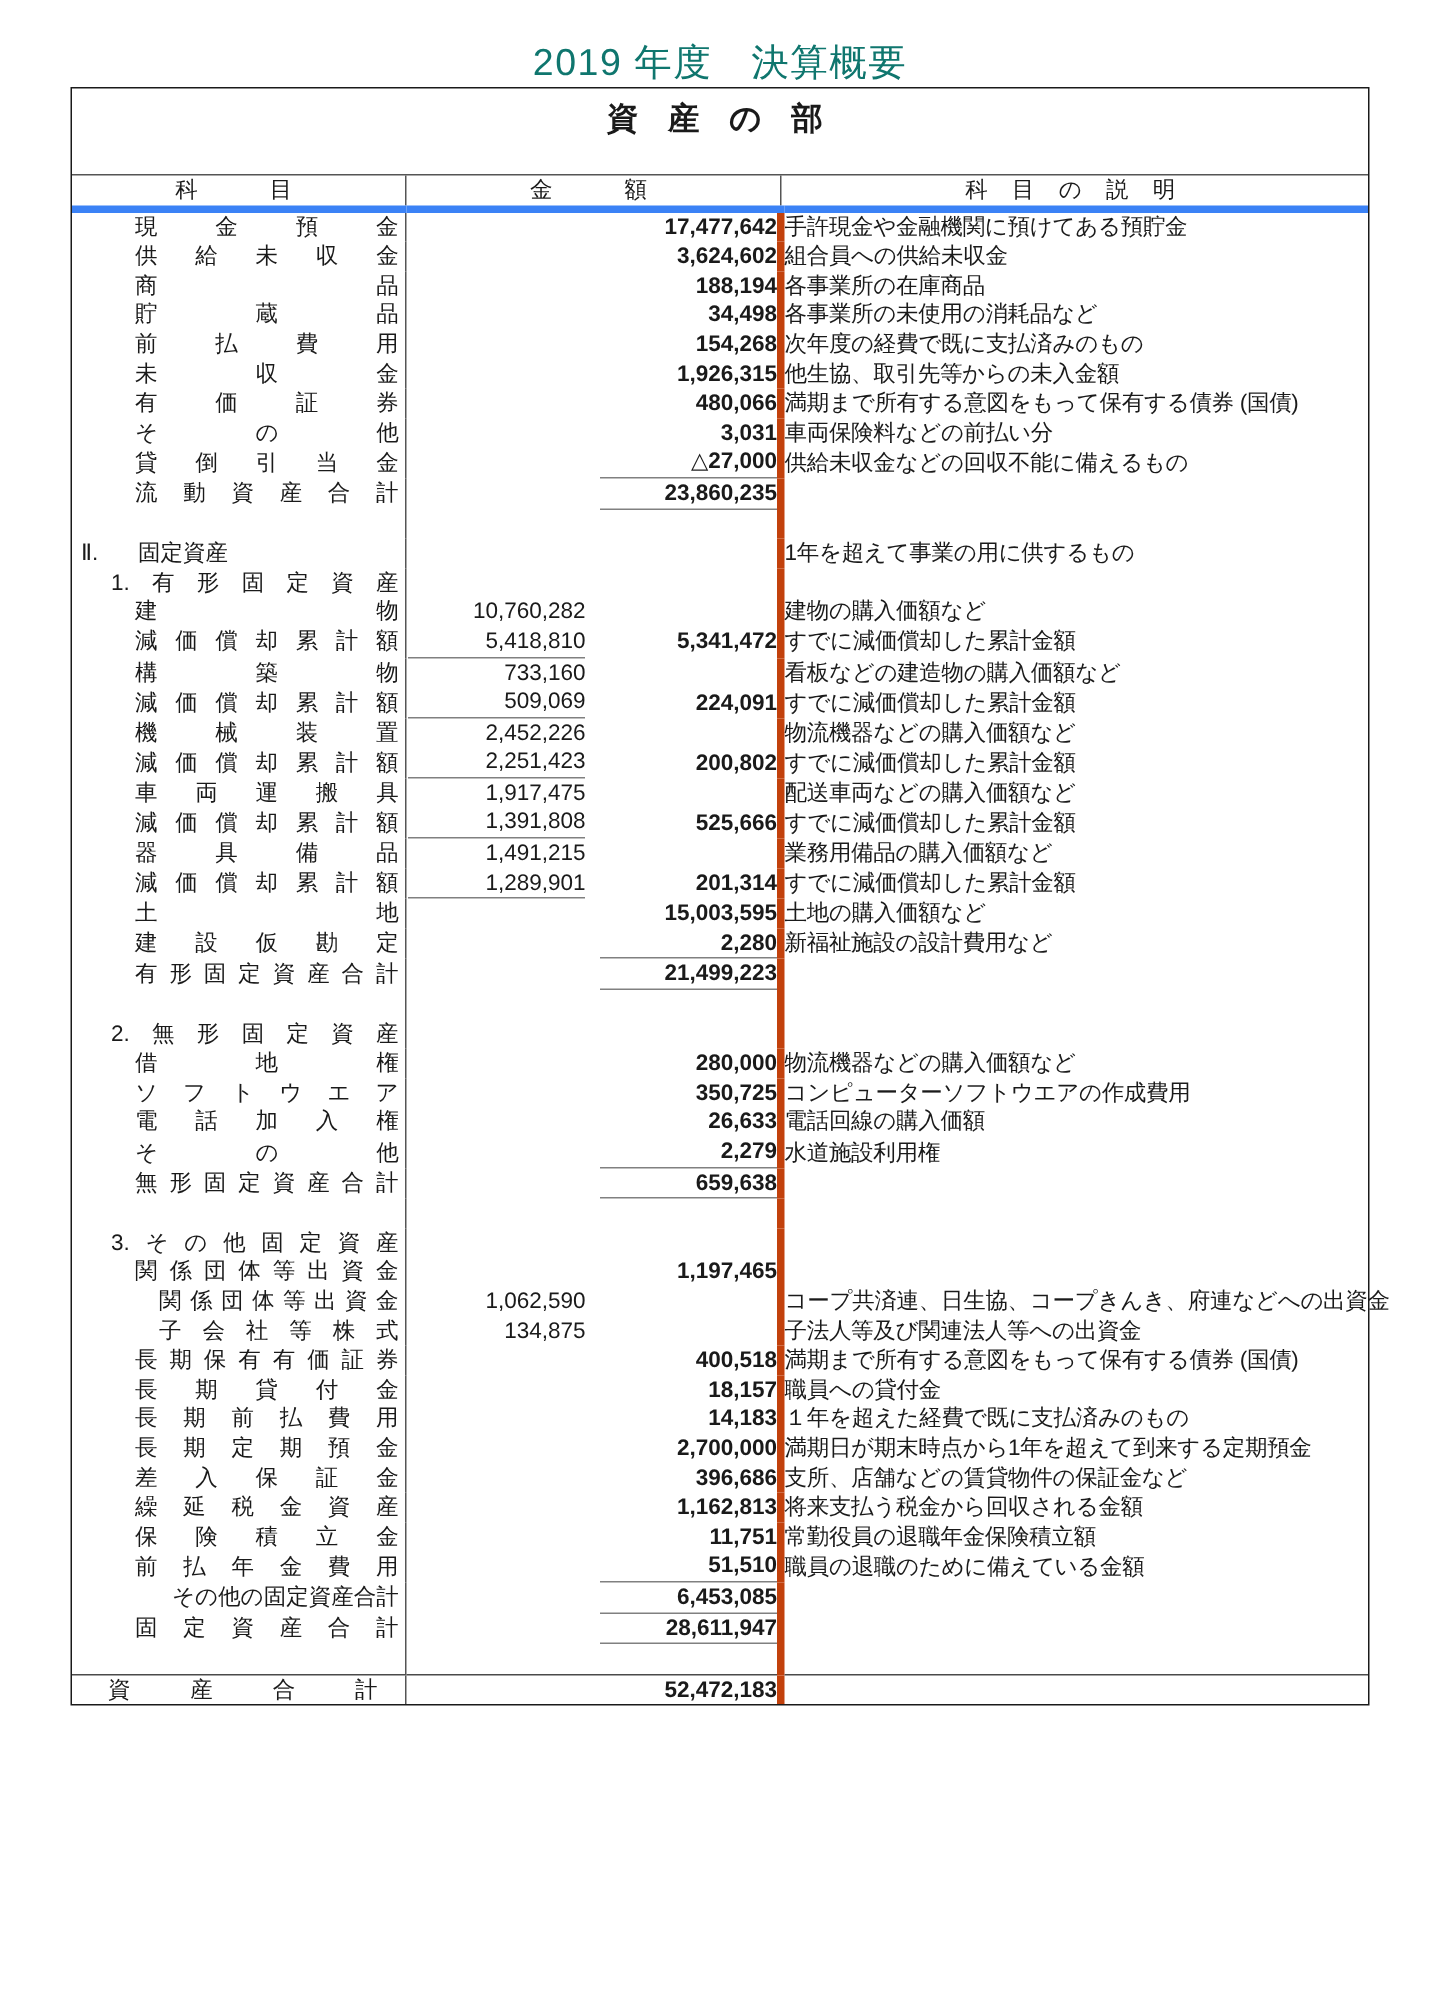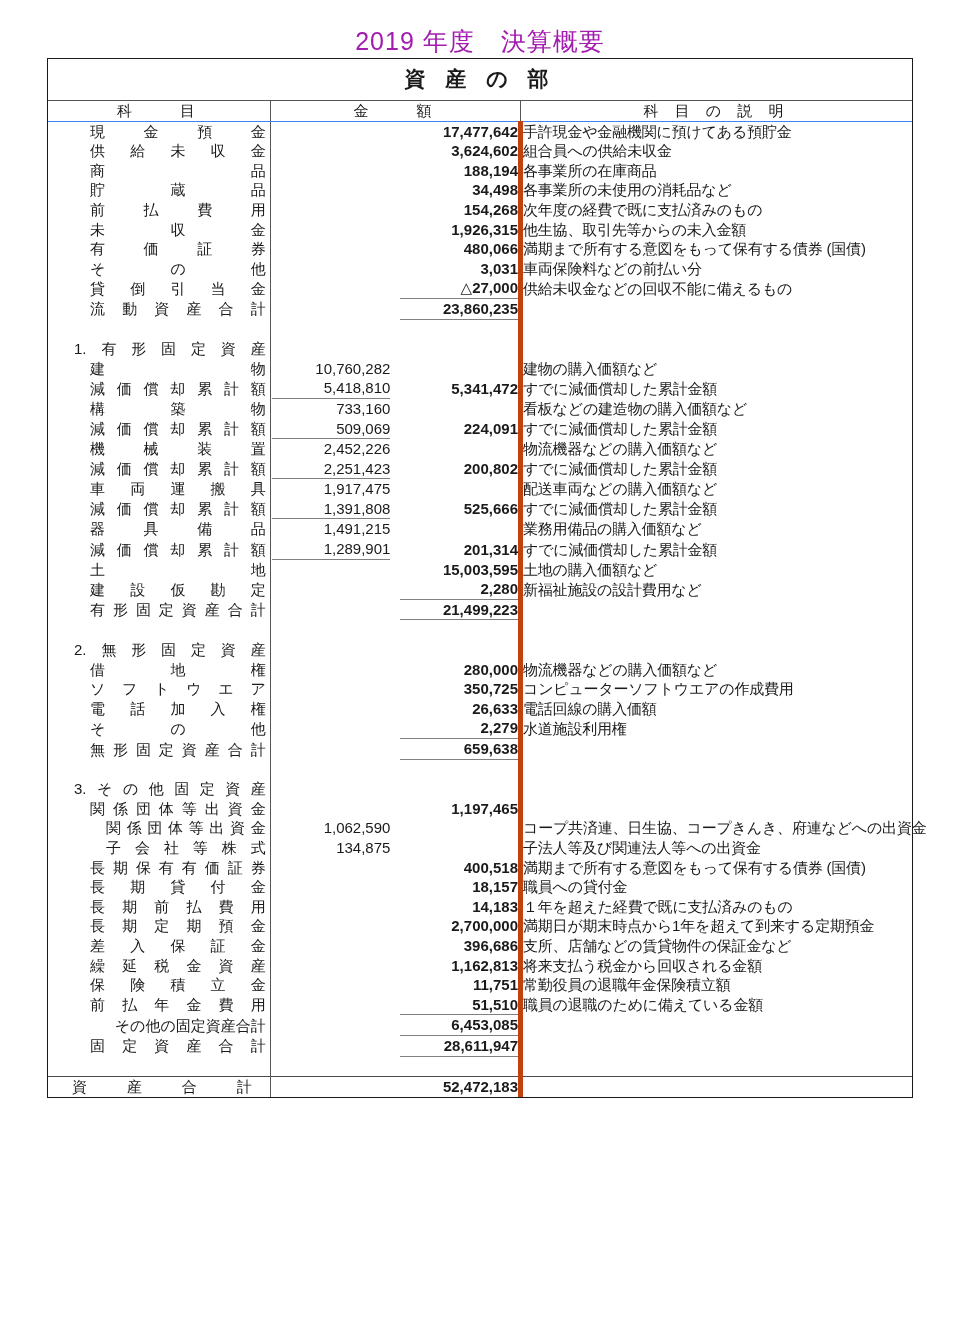--- a/index.html
+++ b/index.html
@@ -18,7 +18,7 @@
     letter-spacing:1px;
     padding-top:25px;
     font-weight:400;
-    color:#a21caf;
+    color:#0f766e;
   }
   .banner{
     margin:17px 42px 0 42px;

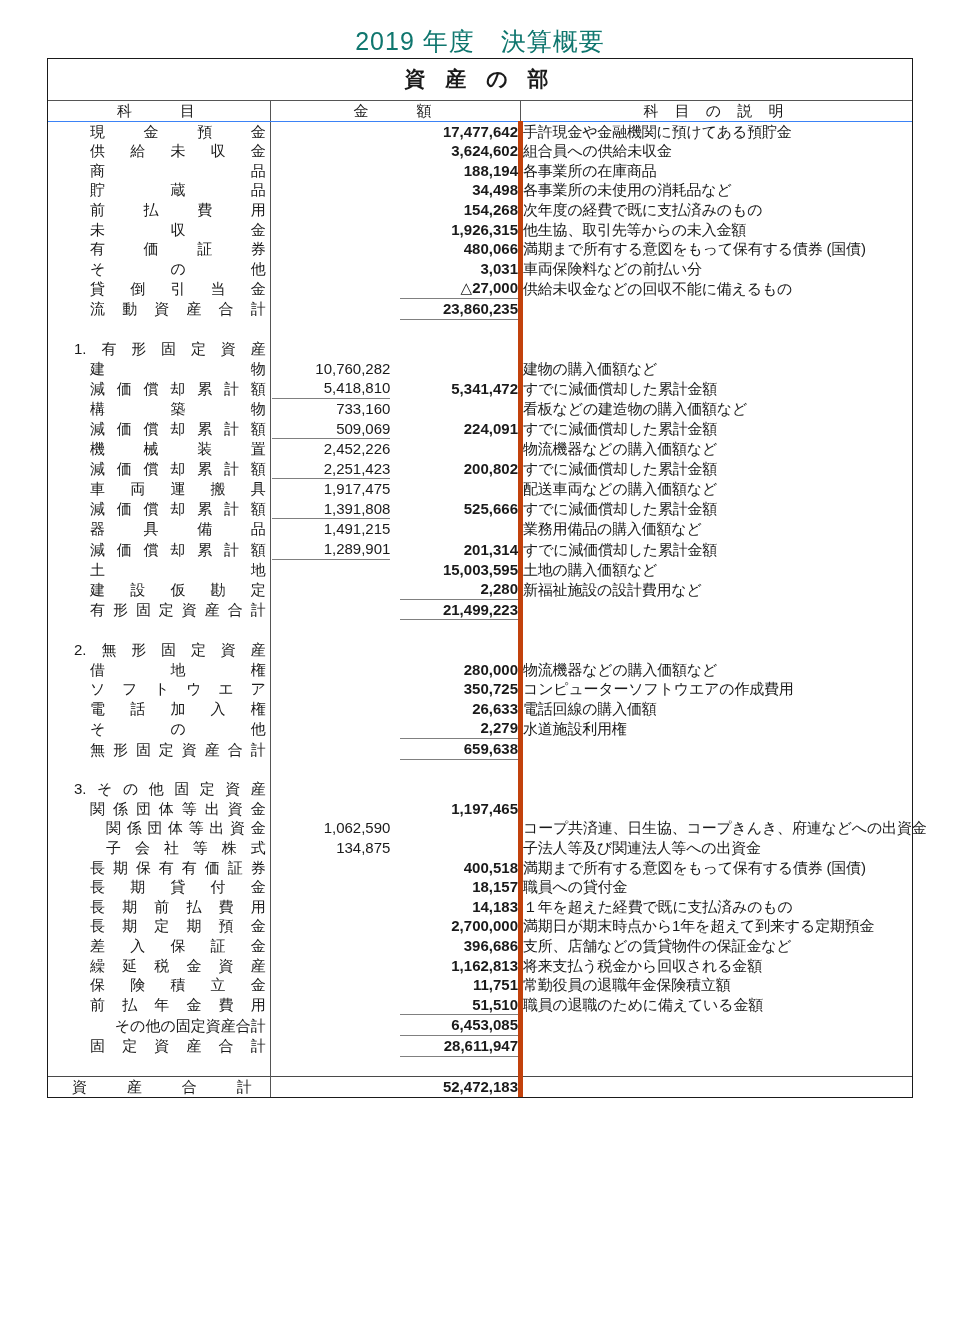--- a/index.html
+++ b/index.html
@@ -54,7 +54,7 @@
     font-size:21px;
     font-weight:bold;
     letter-spacing:7px;
-    padding:6px 0 7px 0;
+    padding:6px 0 23px 0;
     border-bottom:1px solid #555;
   }
   table.bs{

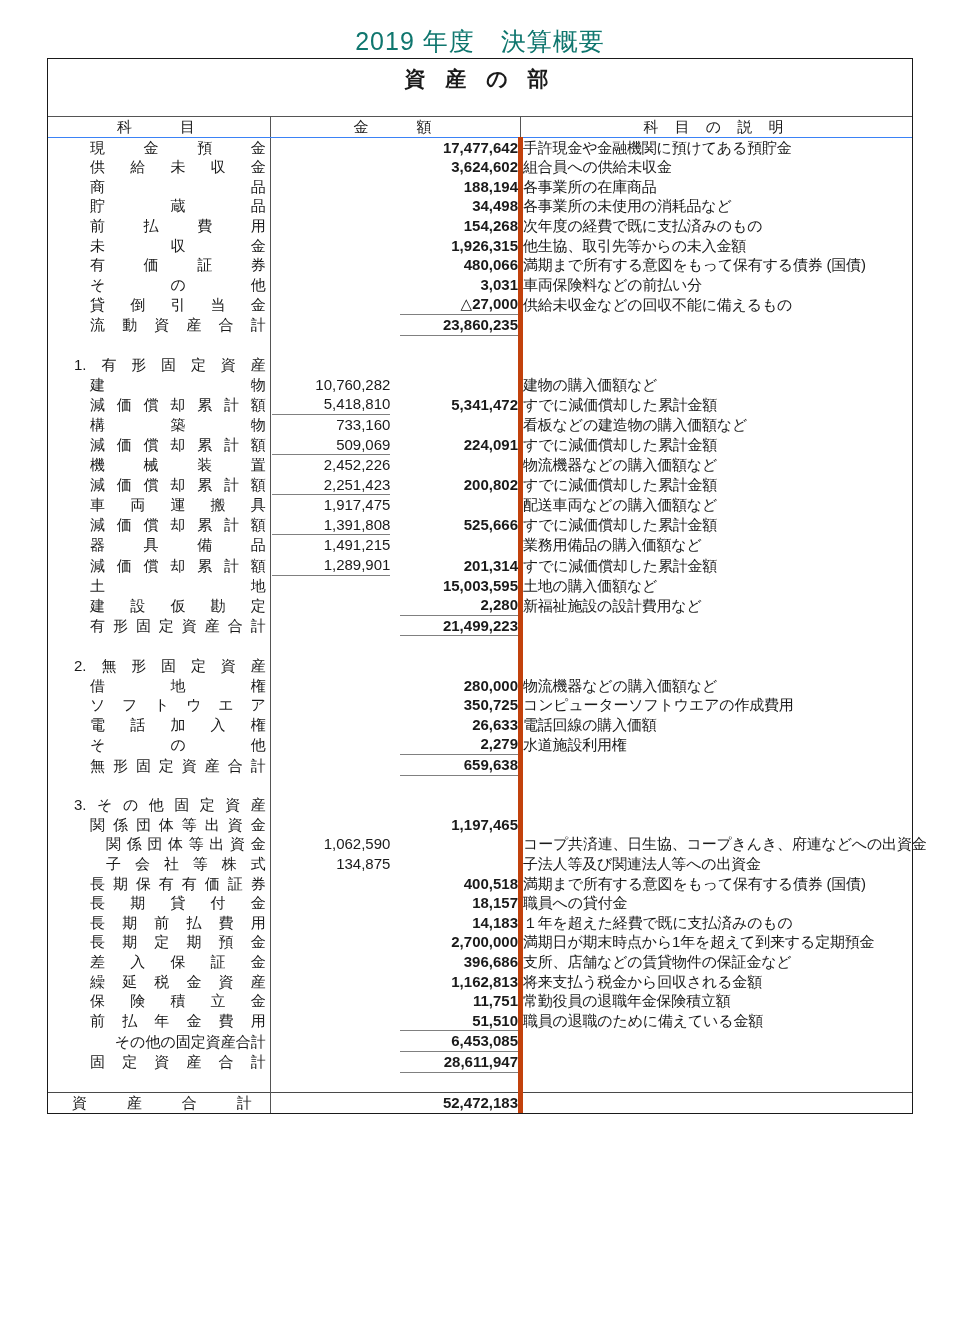--- a/index.html
+++ b/index.html
@@ -72,7 +72,7 @@
     font-size:16px;
     letter-spacing:6px;
     padding:3px 0 4px 0;
-    border-bottom:1px solid #3b82f6;
+    border-bottom:5px solid #3b82f6;
     font-weight:400;
   }
   .colhead td.ci{border-right:1px solid #555;}

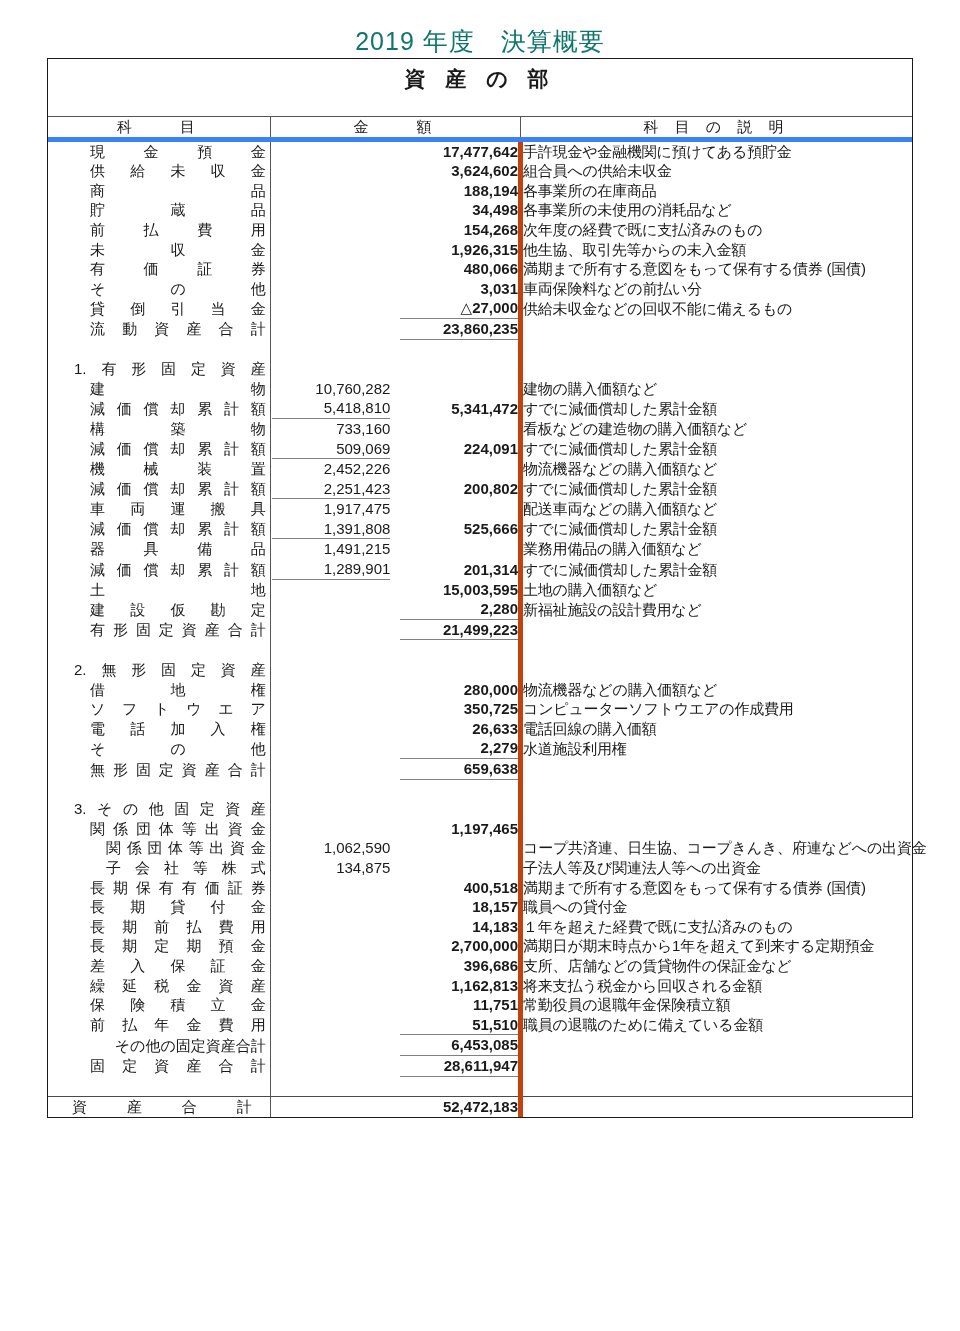--- a/index.html
+++ b/index.html
@@ -294,6 +294,12 @@
             <td class="desc"></td>
           </tr>
           <tr>
+            <td class="item"><span class="roman"><span class="rn">Ⅱ.</span><span>固定資産</span></span></td>
+            <td class="amt-inner"></td>
+            <td class="amt-outer"></td>
+            <td class="desc">1年を超えて事業の用に供するもの</td>
+          </tr>
+          <tr>
             <td class="item">
               <span class="spread" style="padding-left: 26px; padding-right: 4px;">
                 <span>1.</span>

